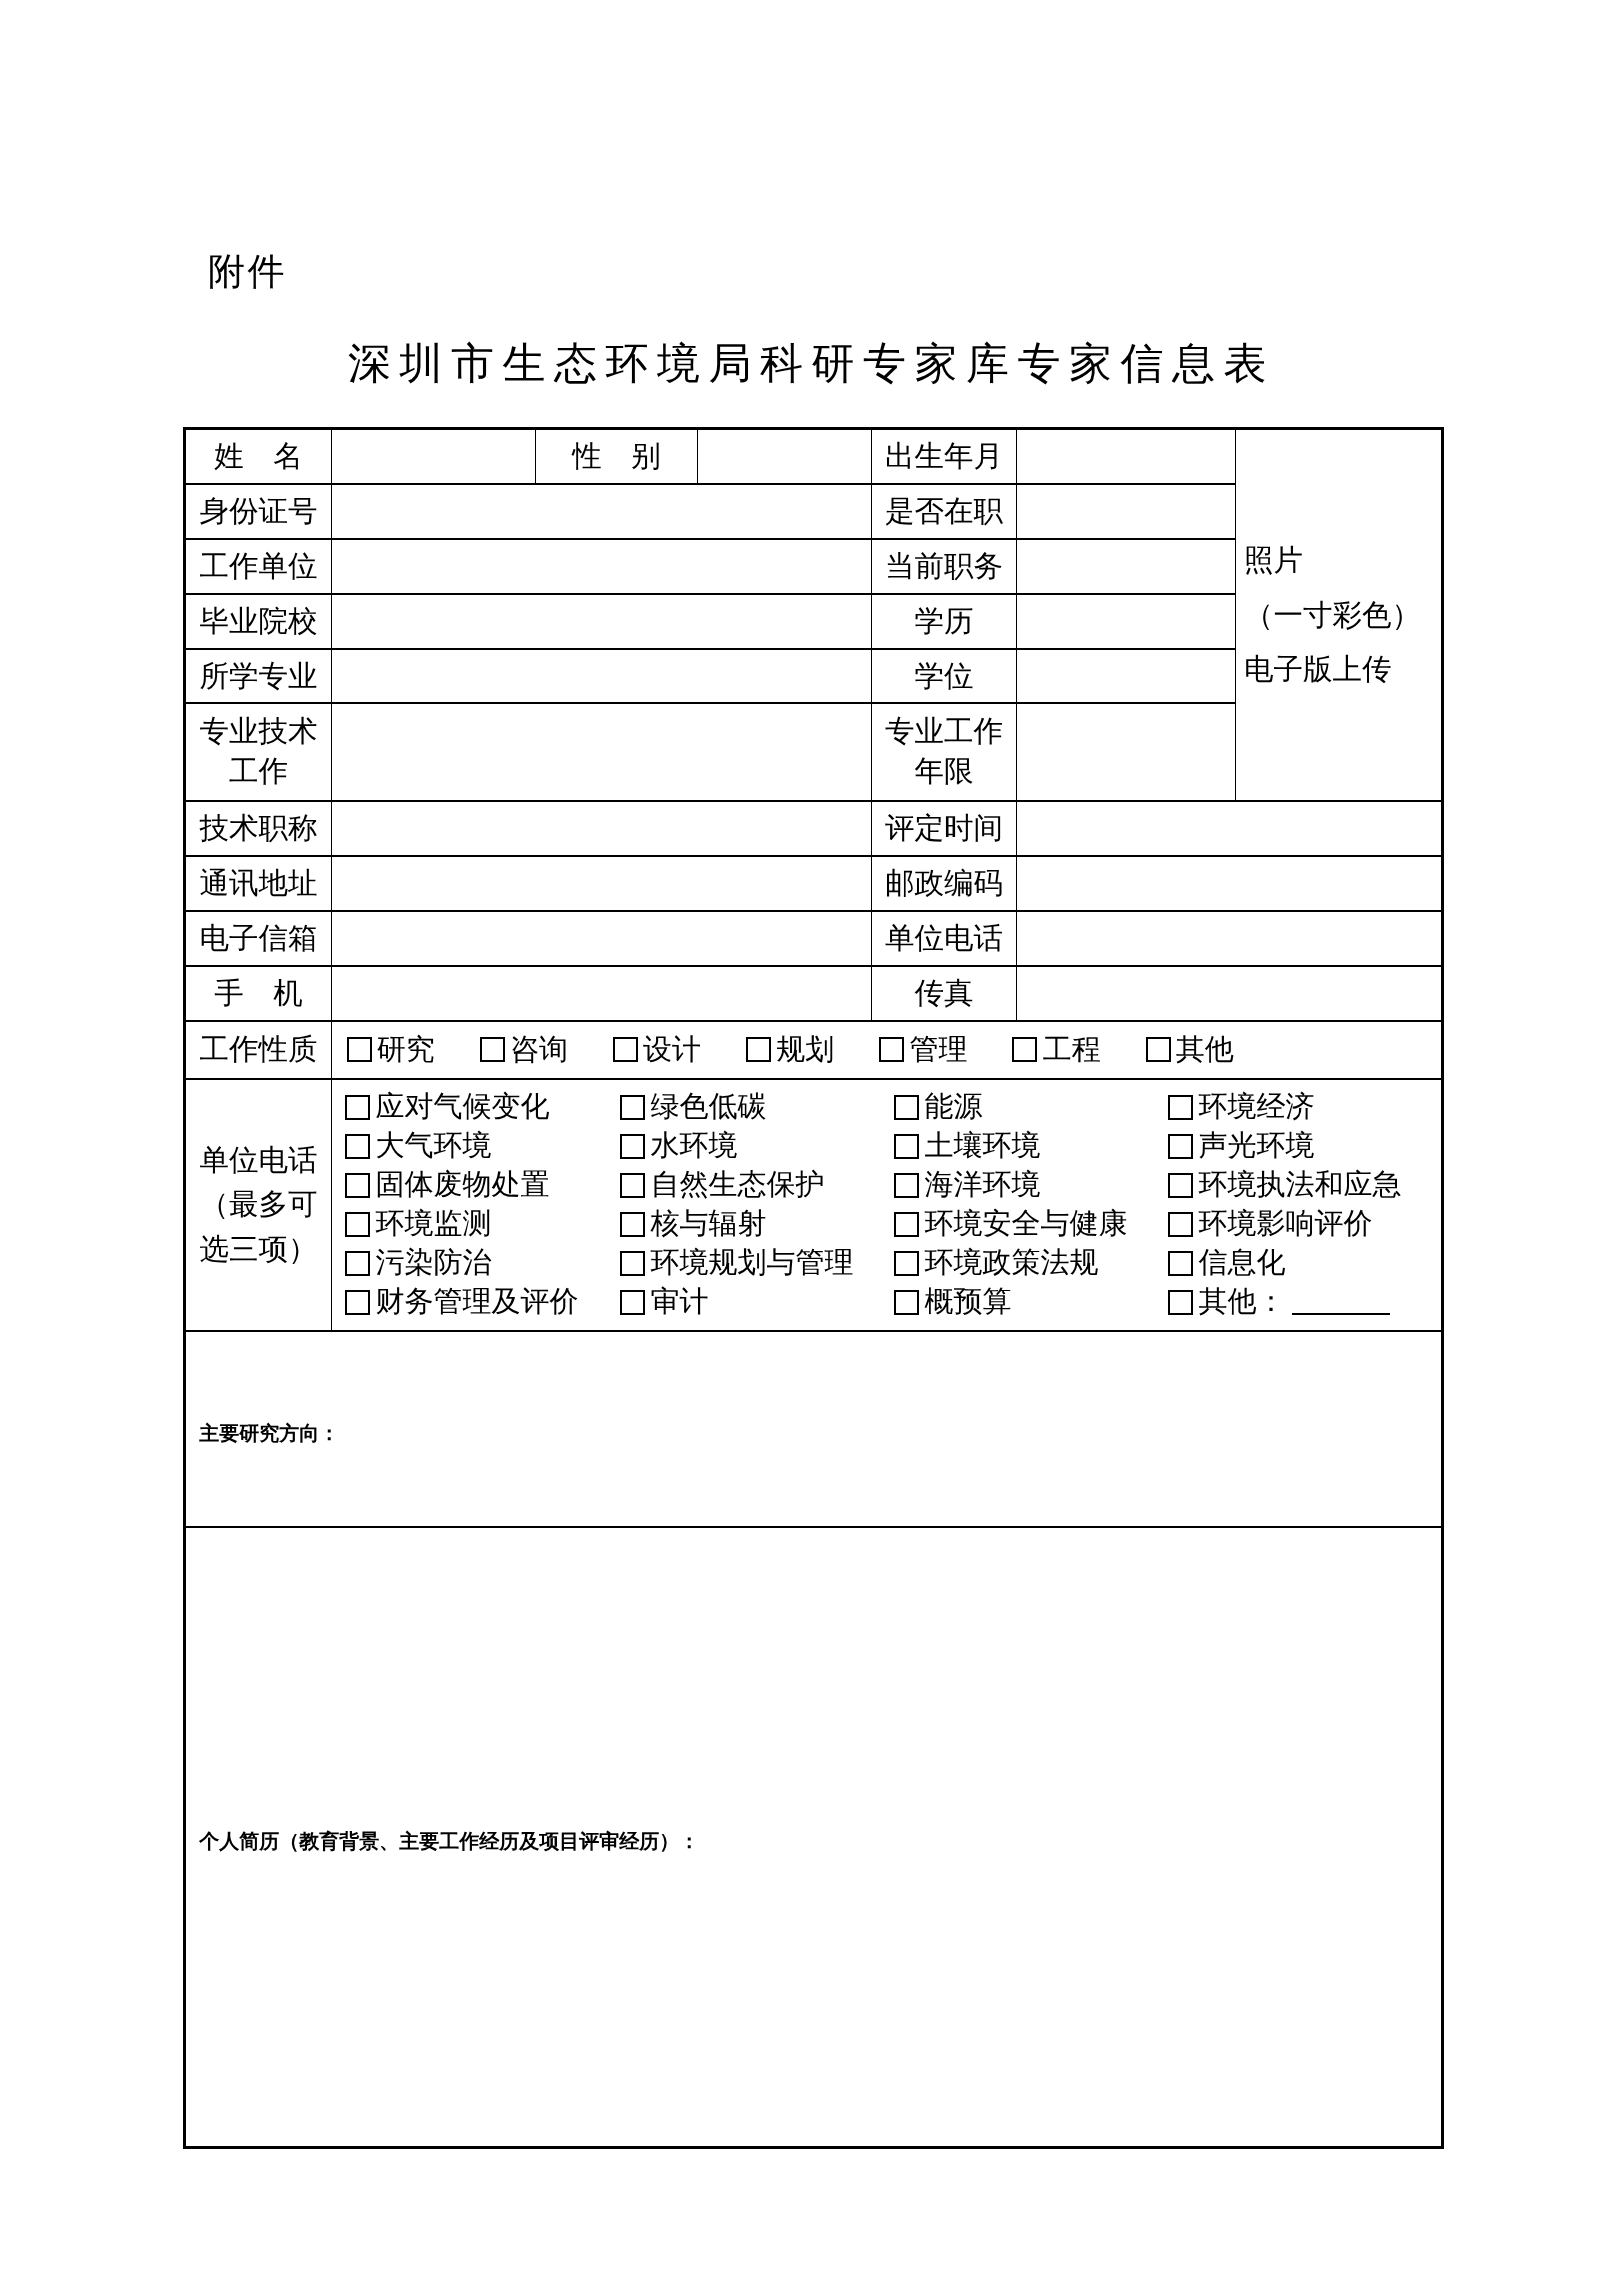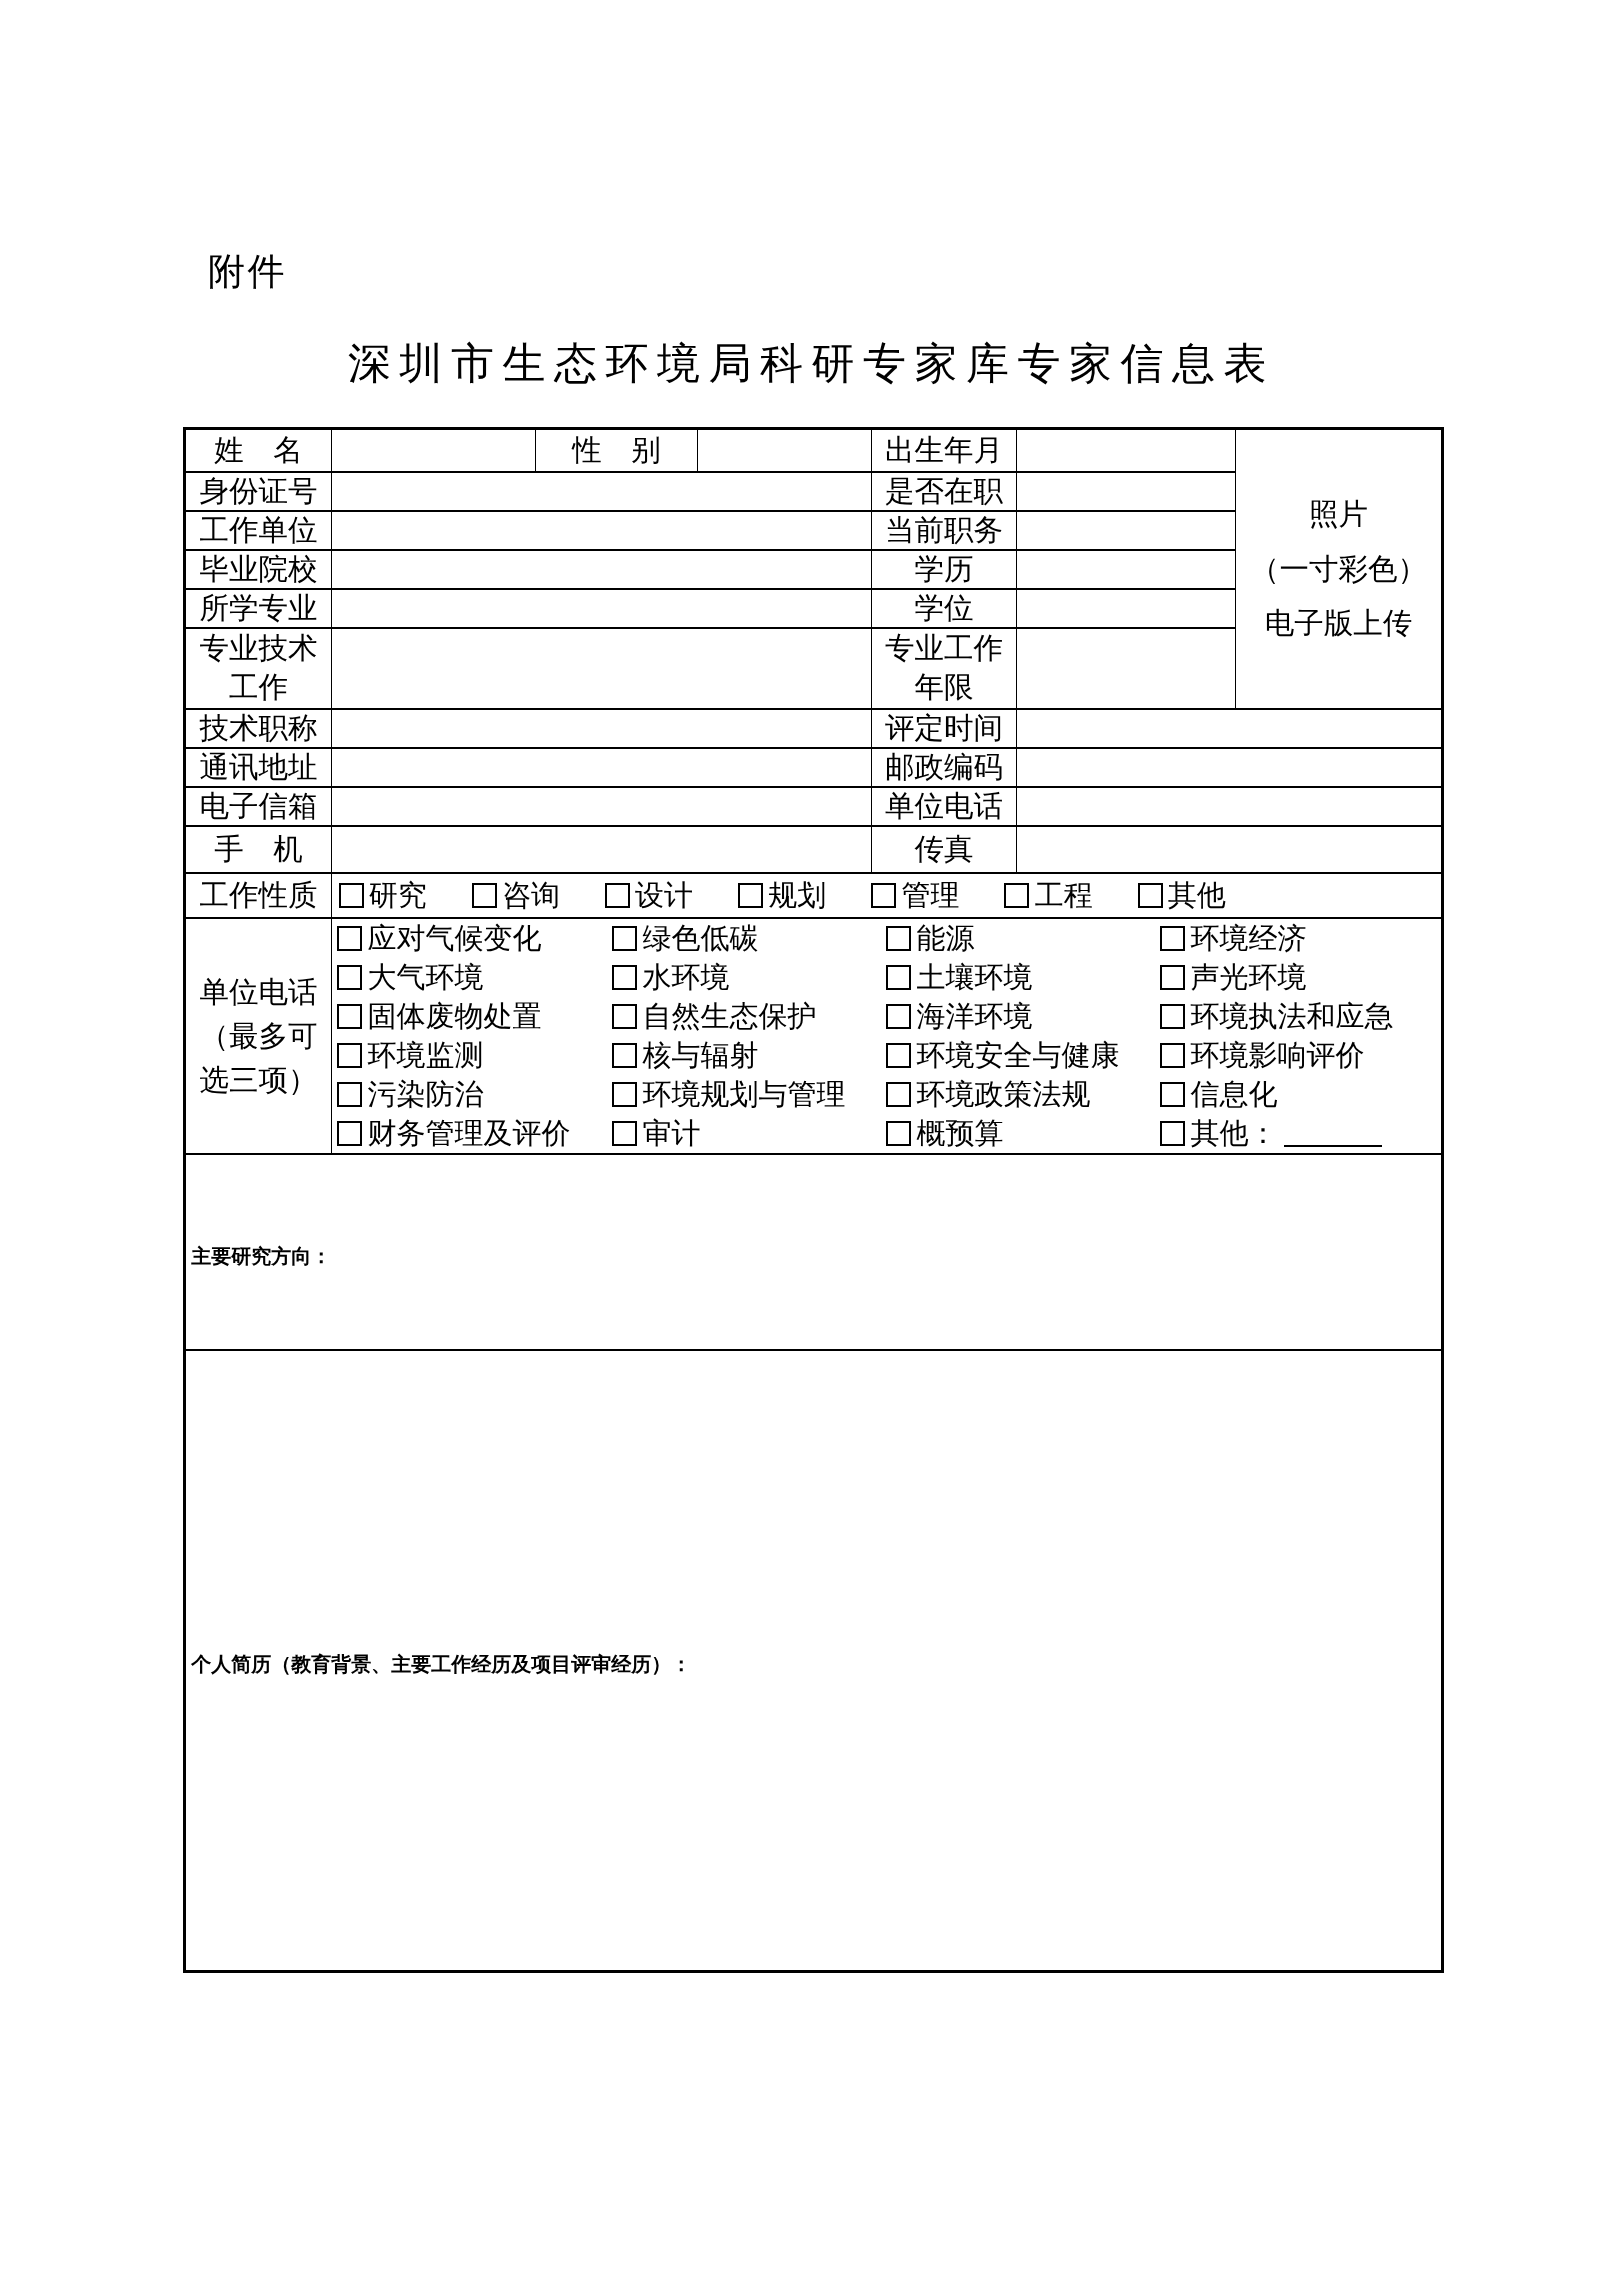--- a/index.html
+++ b/index.html
@@ -31,7 +31,7 @@
   table.form td {
     border:1.3px solid #000;
     border-top-width:2px; border-bottom-width:2px;
-    padding:0;
+    padding:8px;
     vertical-align:middle;
     font-size:29.5px;
     margin-left:17px;

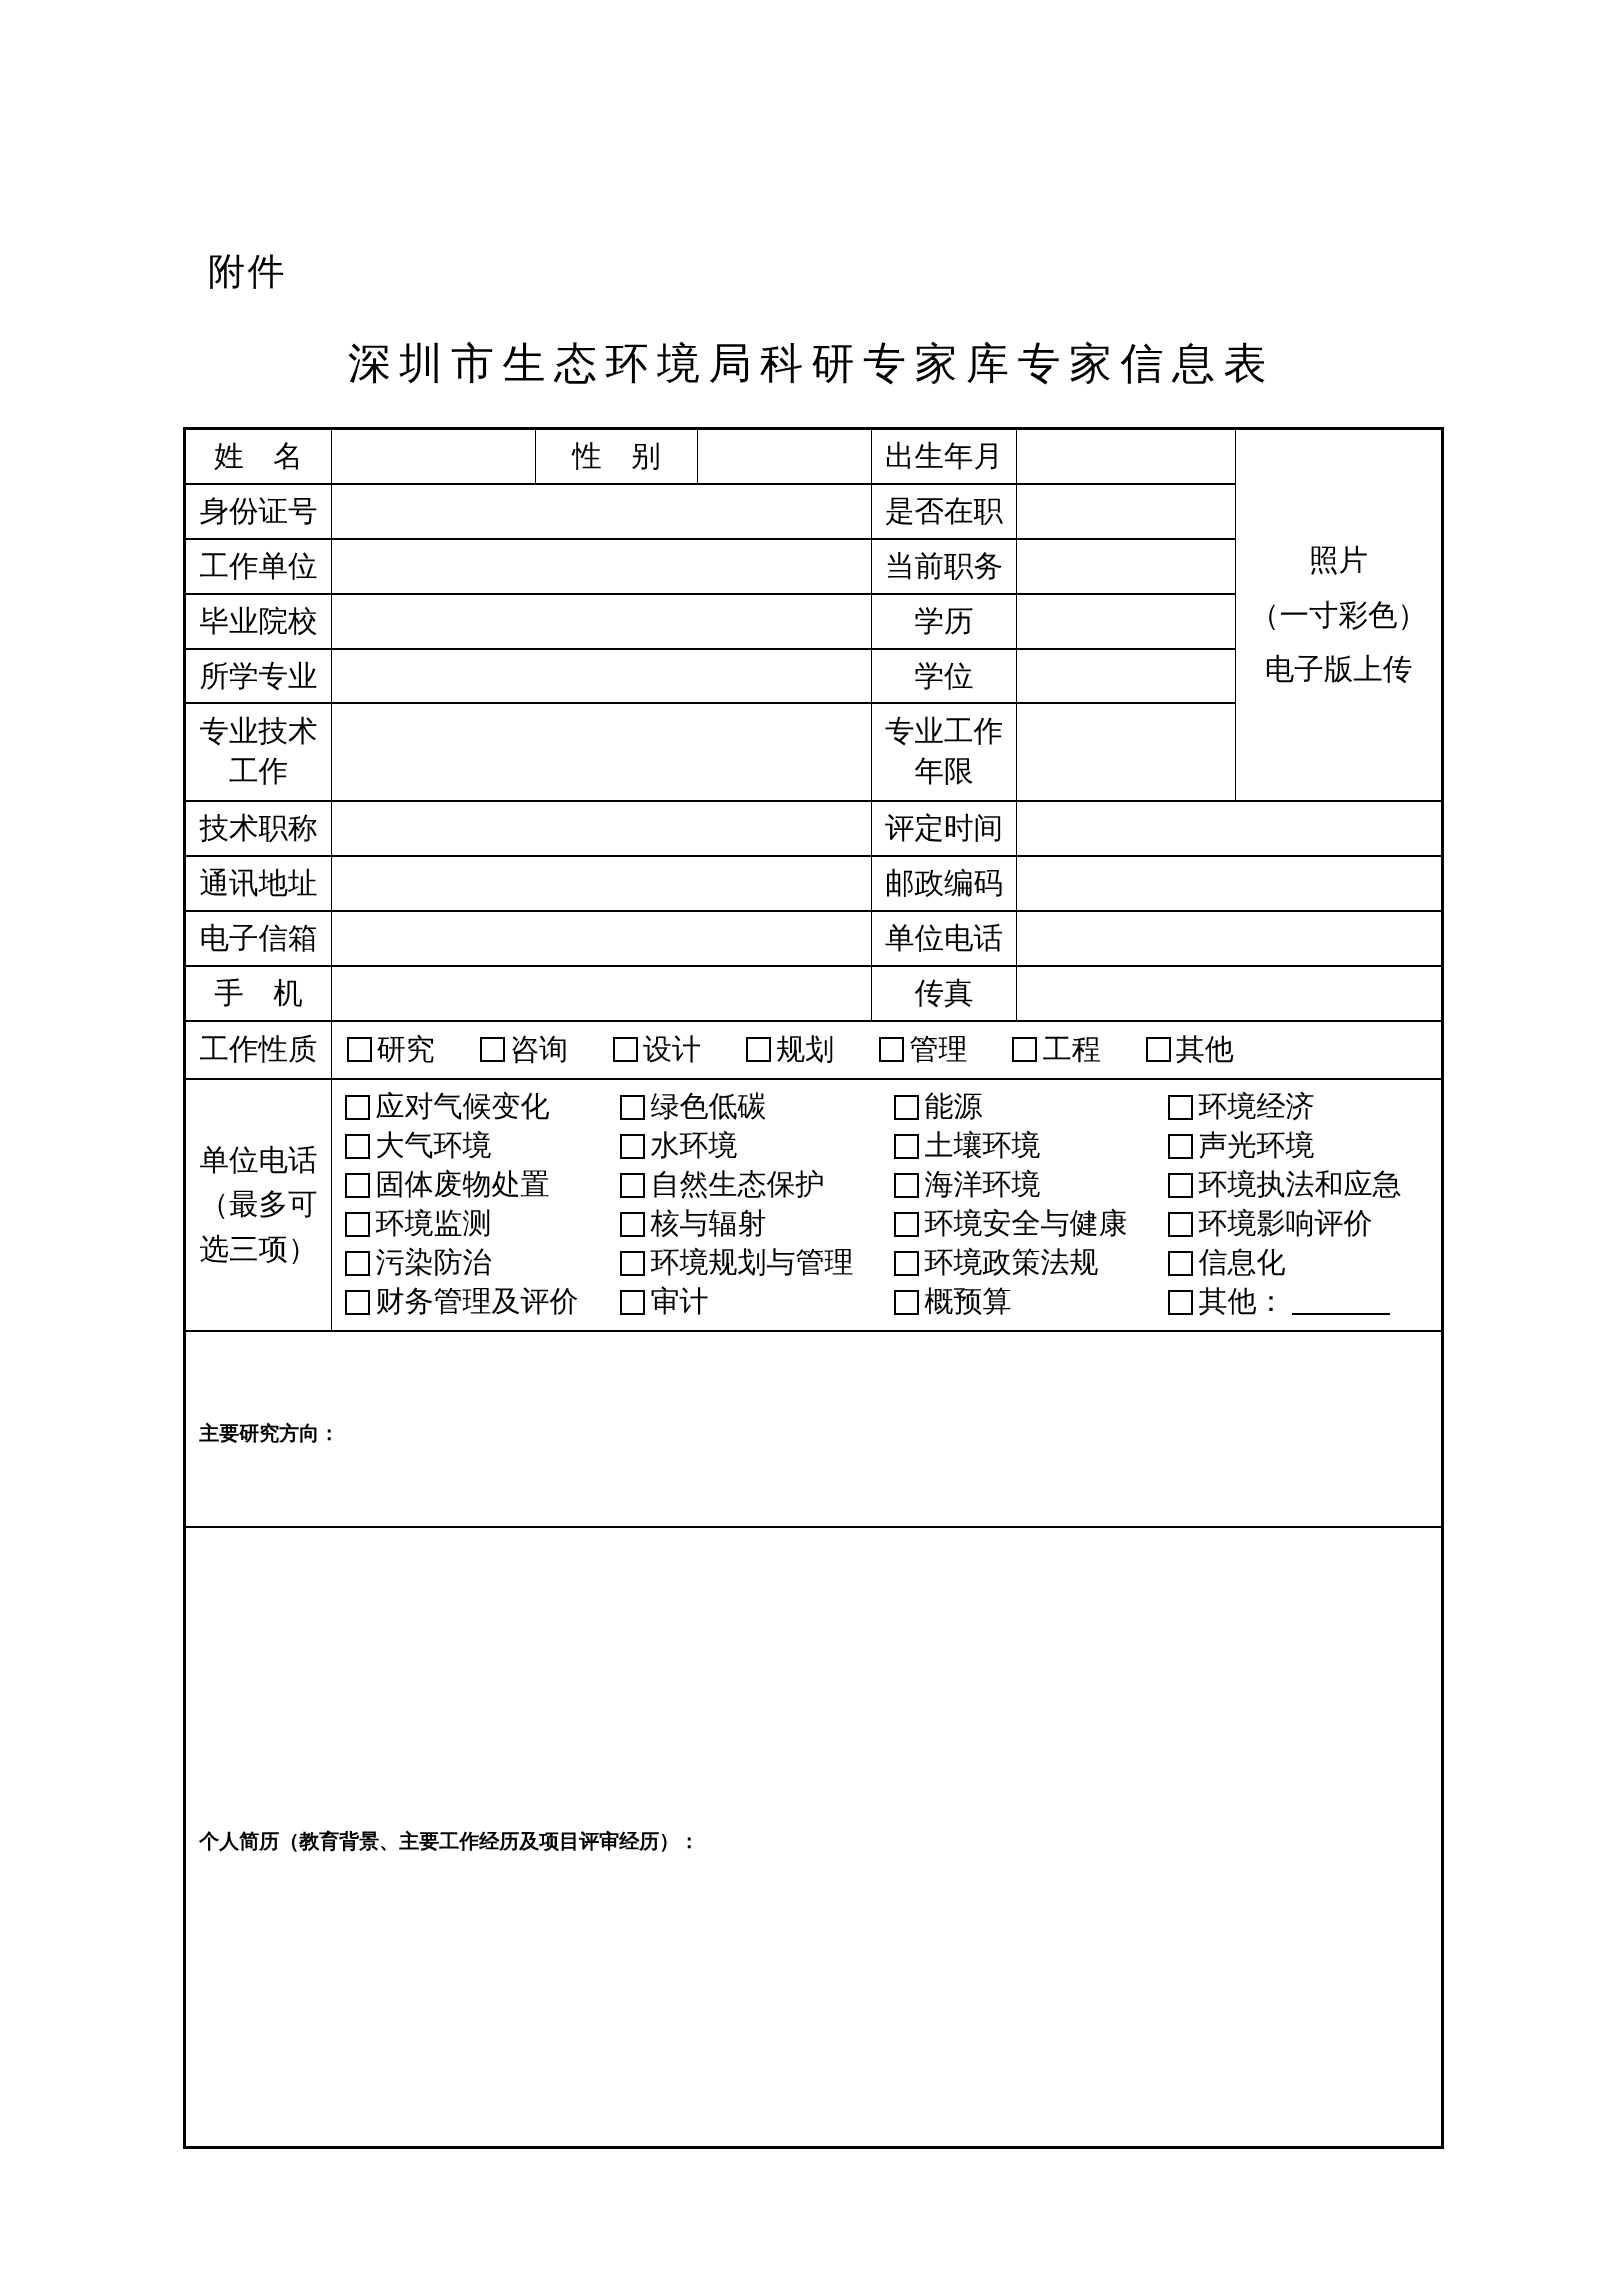--- a/index.html
+++ b/index.html
@@ -38,7 +38,7 @@
   }
   td.lab { text-align:center; line-height:1.25; }
   td.val { }
-  td.photo { text-align:center; font-size:27.5px; line-height:1.85;font-family:Liberation Serif, serif; }
+  td.photo { font-size:27.5px; line-height:1.85;font-family:Liberation Serif, serif; }
   td.bigcell { vertical-align:top; text-align:left; }
   .bigcell .cell-label { display:block; padding:9.2px 6.5px 0 5.2px; font-size:20px;font-weight:bold; }
   

